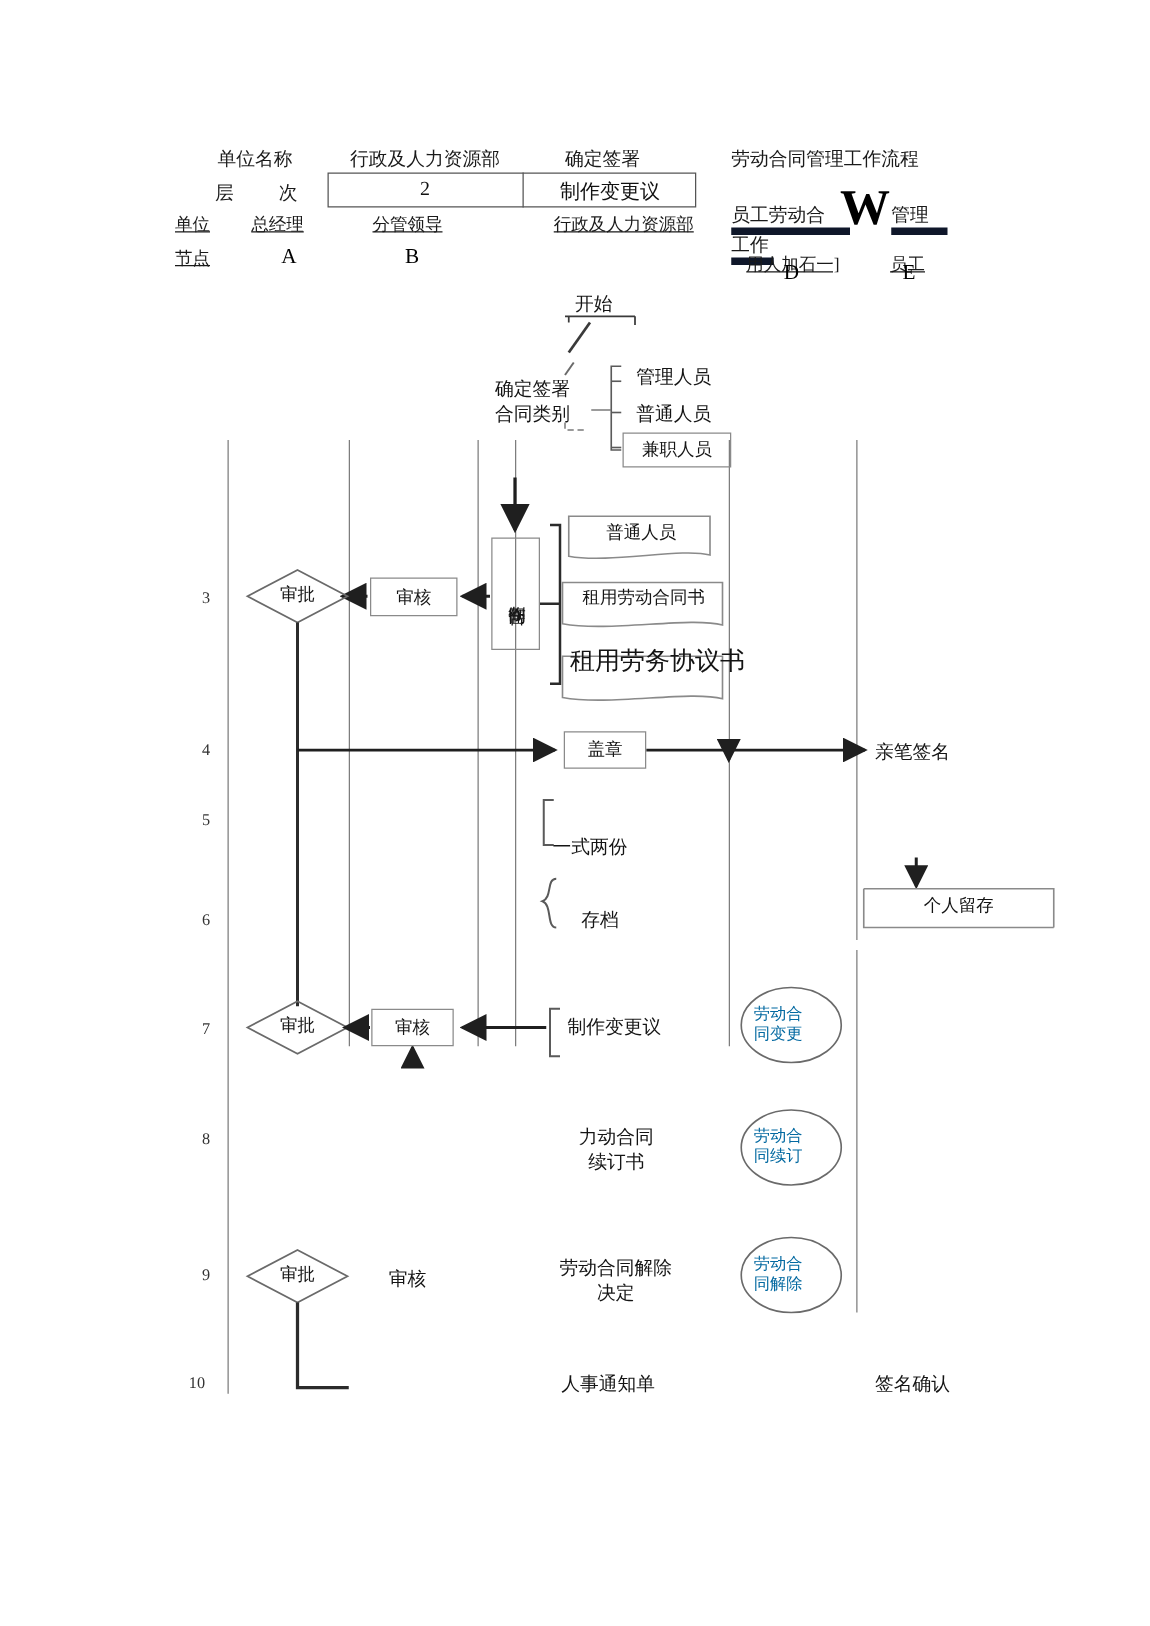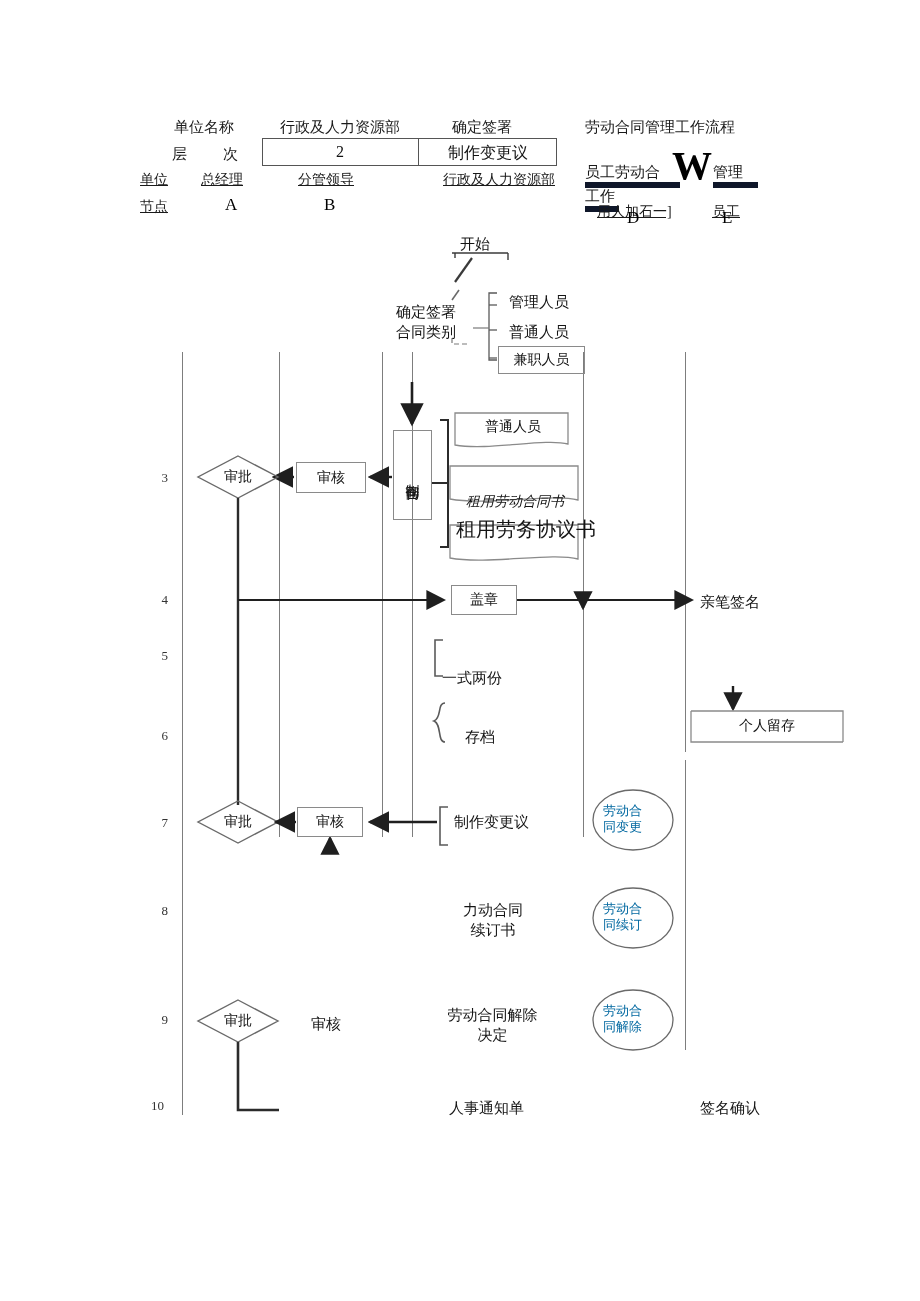--- a/index.html
+++ b/index.html
@@ -250,7 +250,7 @@
   <div class="abs plain-text ctr" style="left:208px; top:468px; width:60px; font-size:14px;">审批</div>
 
   <div class="abs plain-text ctr" style="left:461px; top:418px; width:104px; font-size:14px;">普通人员</div>
-  <div class="abs plain-text ctr" style="left:456px; top:493px; width:118px; font-size:14px;font-style:italic;">租用劳动合同书</div>
+  <div class="abs plain-text ctr" style="left:456px; top:470px; width:118px; font-size:14px;">租用劳动合同书</div>
   <div class="abs plain-text ctr" style="left:456px; top:516px; width:118px; font-size:20px;">租用劳务协议书</div>
 
   <div class="abs box" style="left:451px; top:585px; width:66px; height:30px;">盖章</div>

